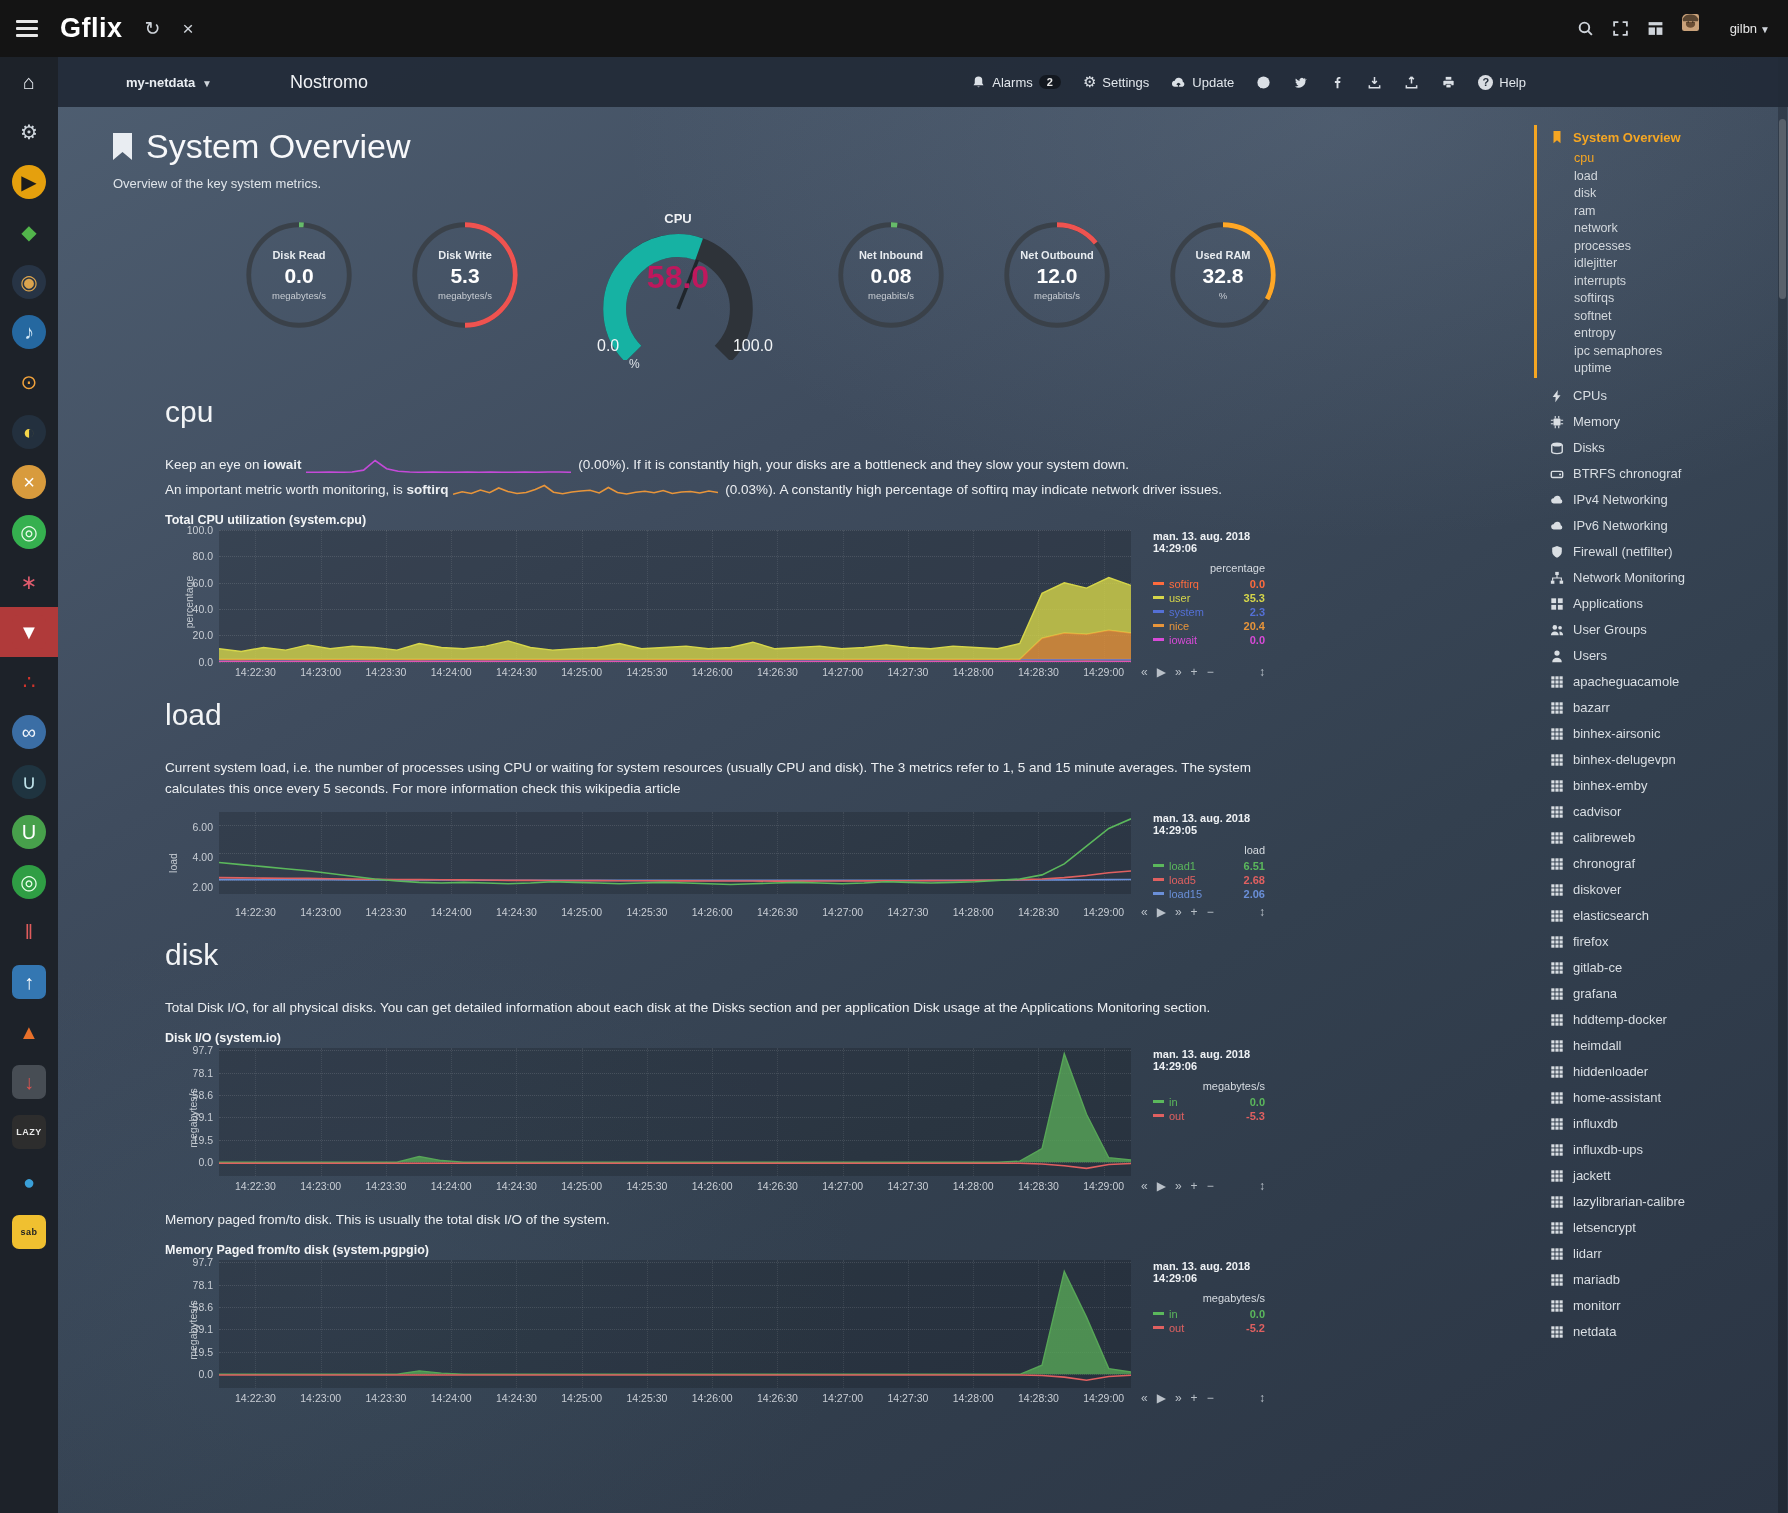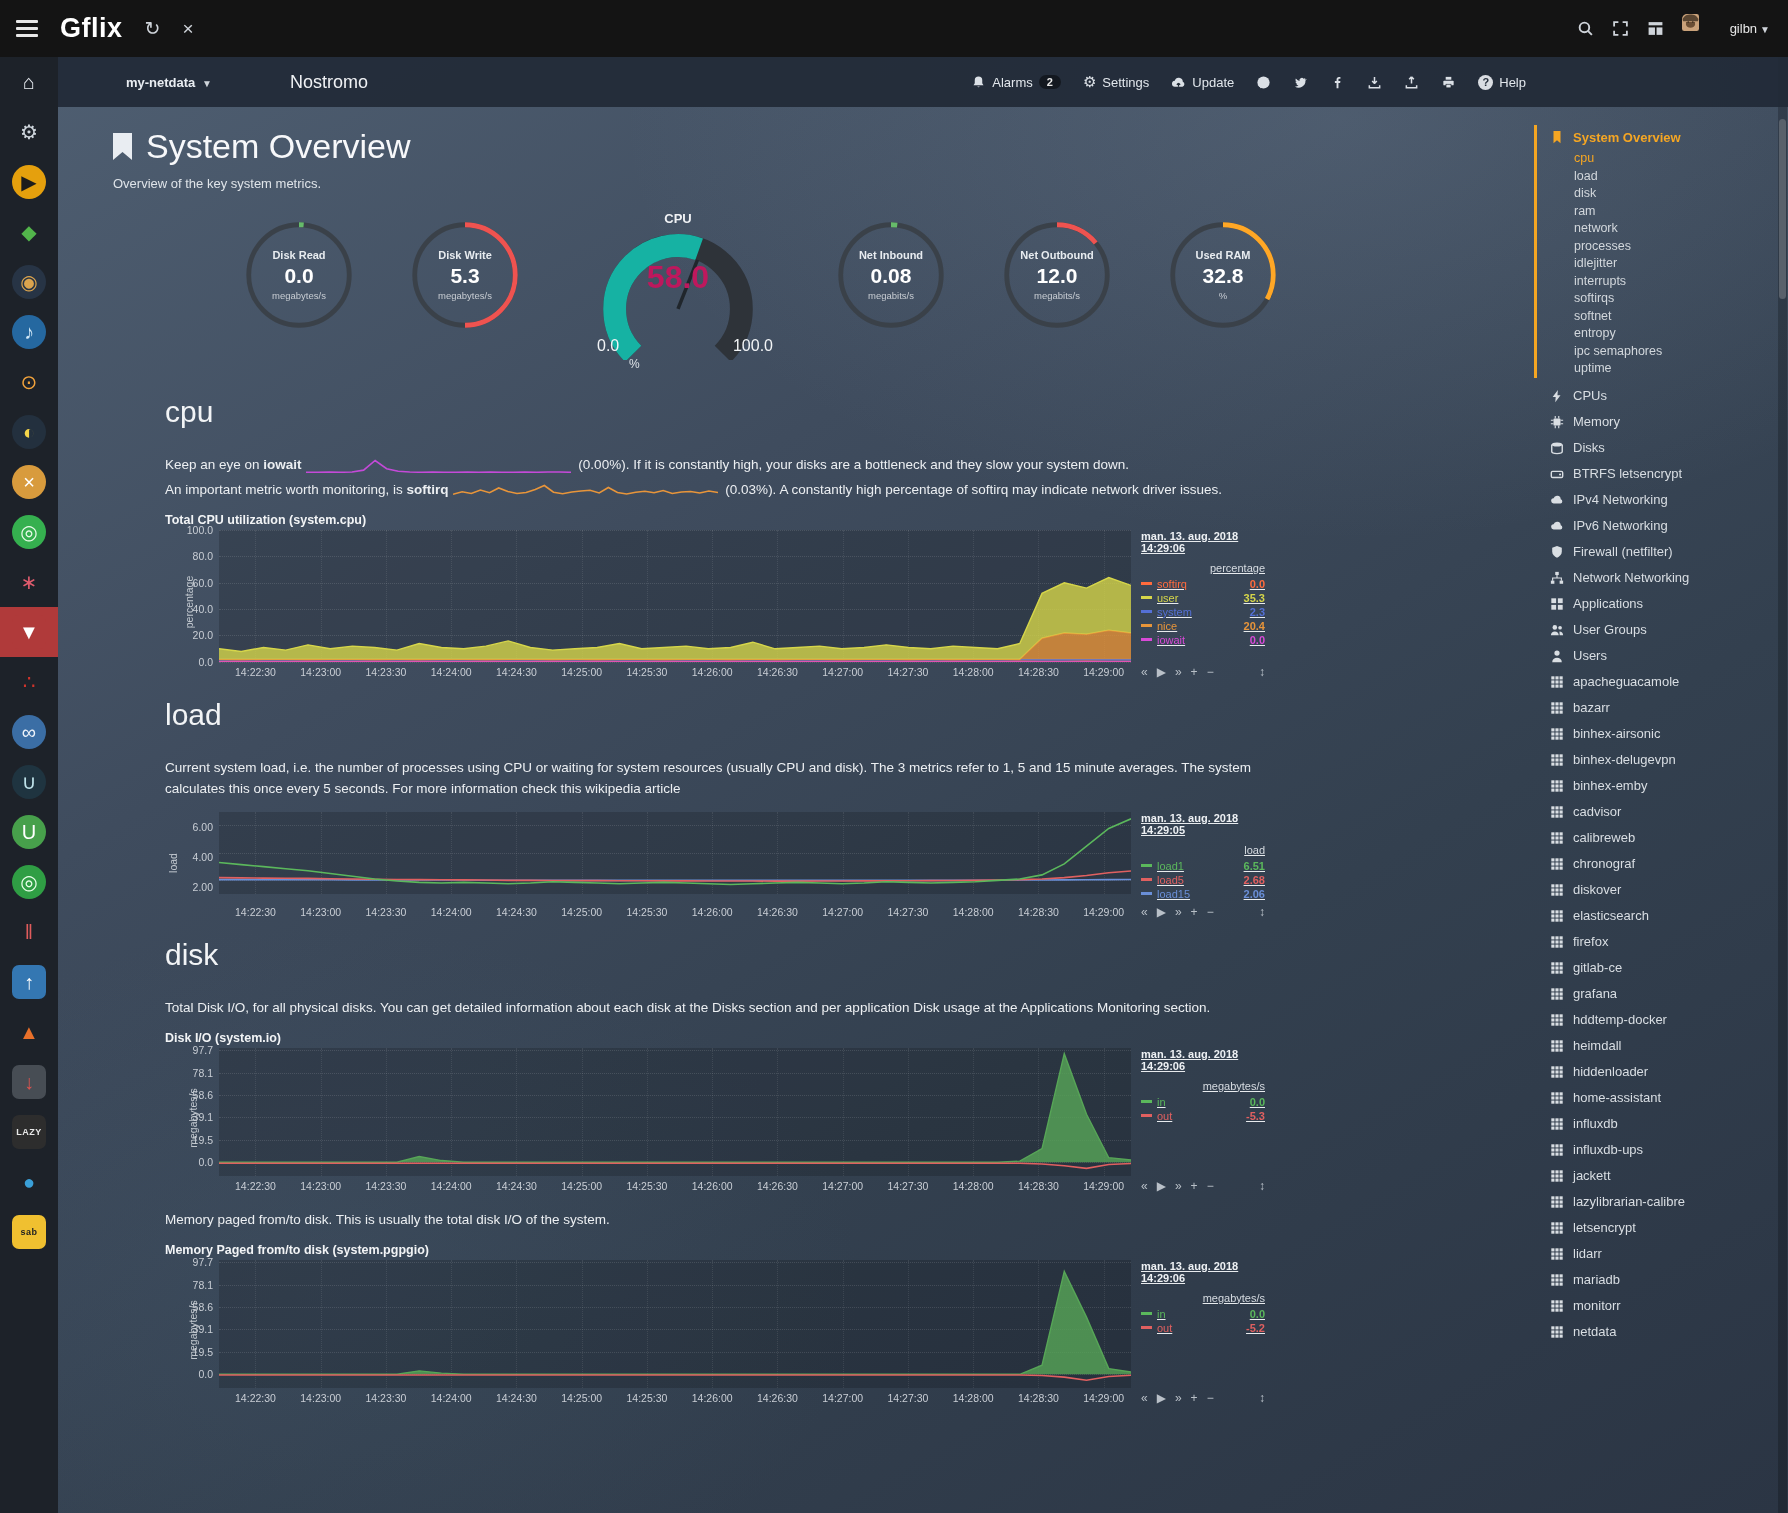--- a/index.html
+++ b/index.html
@@ -819,7 +819,7 @@
           <rect x="1.5" y="5" width="13" height="7" rx="1.5" fill="none" stroke="currentColor" stroke-width="1.6"></rect>
           <circle cx="11.5" cy="8.5" r="1.2"></circle>
         </svg>
-        <span>BTRFS letsencrypt</span>
+        <span>BTRFS chronograf</span>
       </div>
     </div>
     <div class="menu-sec">

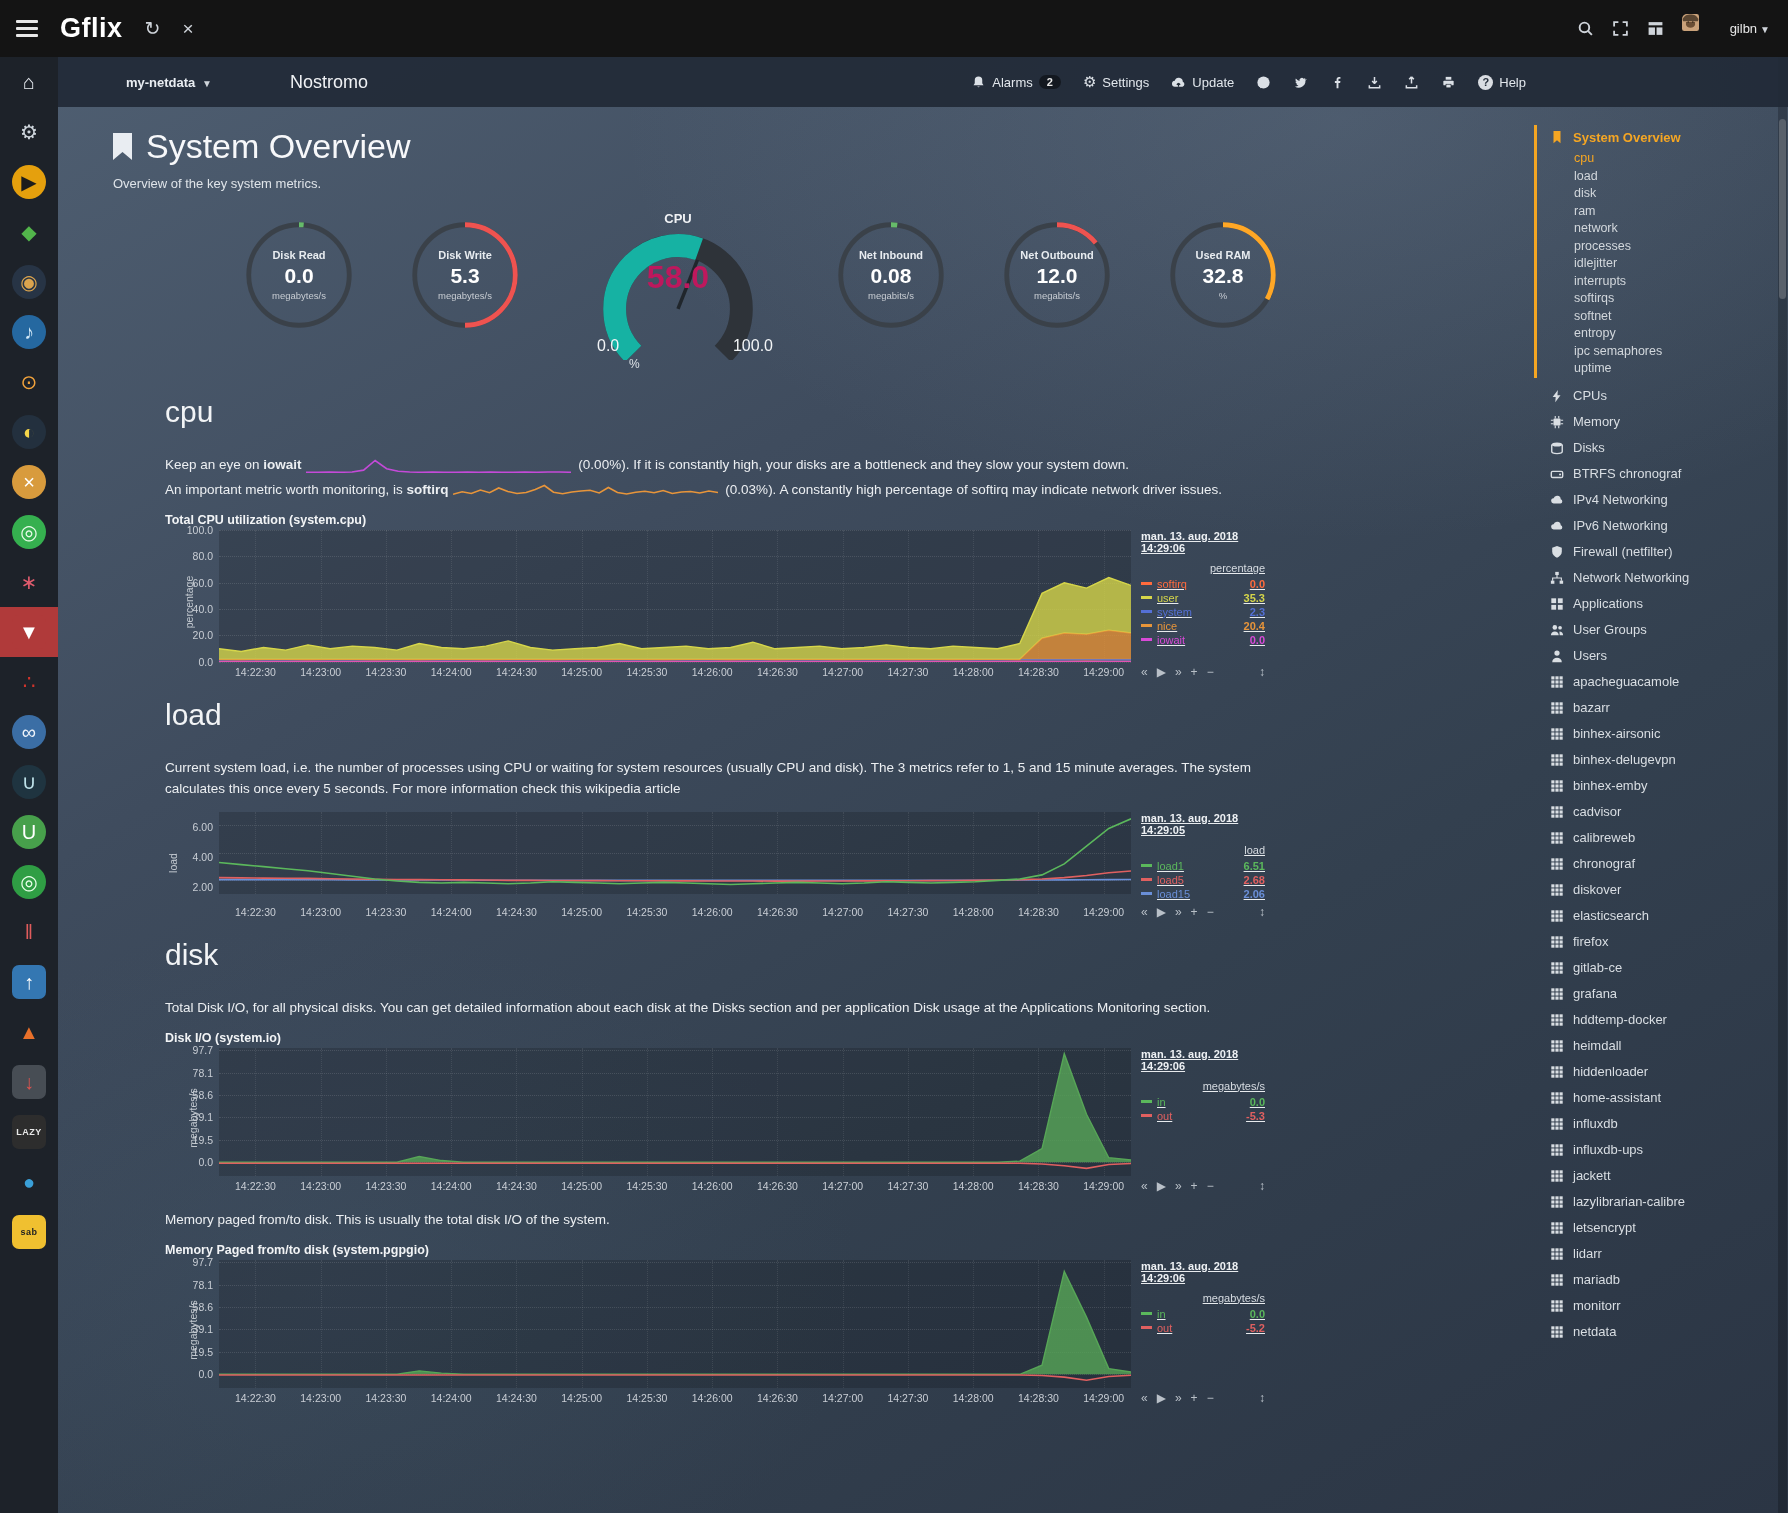--- a/index.html
+++ b/index.html
@@ -92,7 +92,7 @@
   .gridline { position:absolute; left:0; right:0; border-top:1px dotted rgba(255,255,255,.12); }
   .vgrid { position:absolute; top:0; bottom:0; border-left:1px dotted rgba(255,255,255,.09); }
   .ch-plot svg { position:absolute; inset:0; width:100%; height:100%; }
-  .ch-right { width:134px; padding-left:10px; font-size:11px;text-decoration:underline; }
+  .ch-right { width:134px; padding-left:22px; font-size:11px; }
   .ch-date { font-weight:bold; color:#eef1f4; }
   .ch-time { font-weight:bold; color:#eef1f4; margin-bottom:8px; }
   .ch-unit { text-align:right; color:#d6dbe1; margin-bottom:4px; }

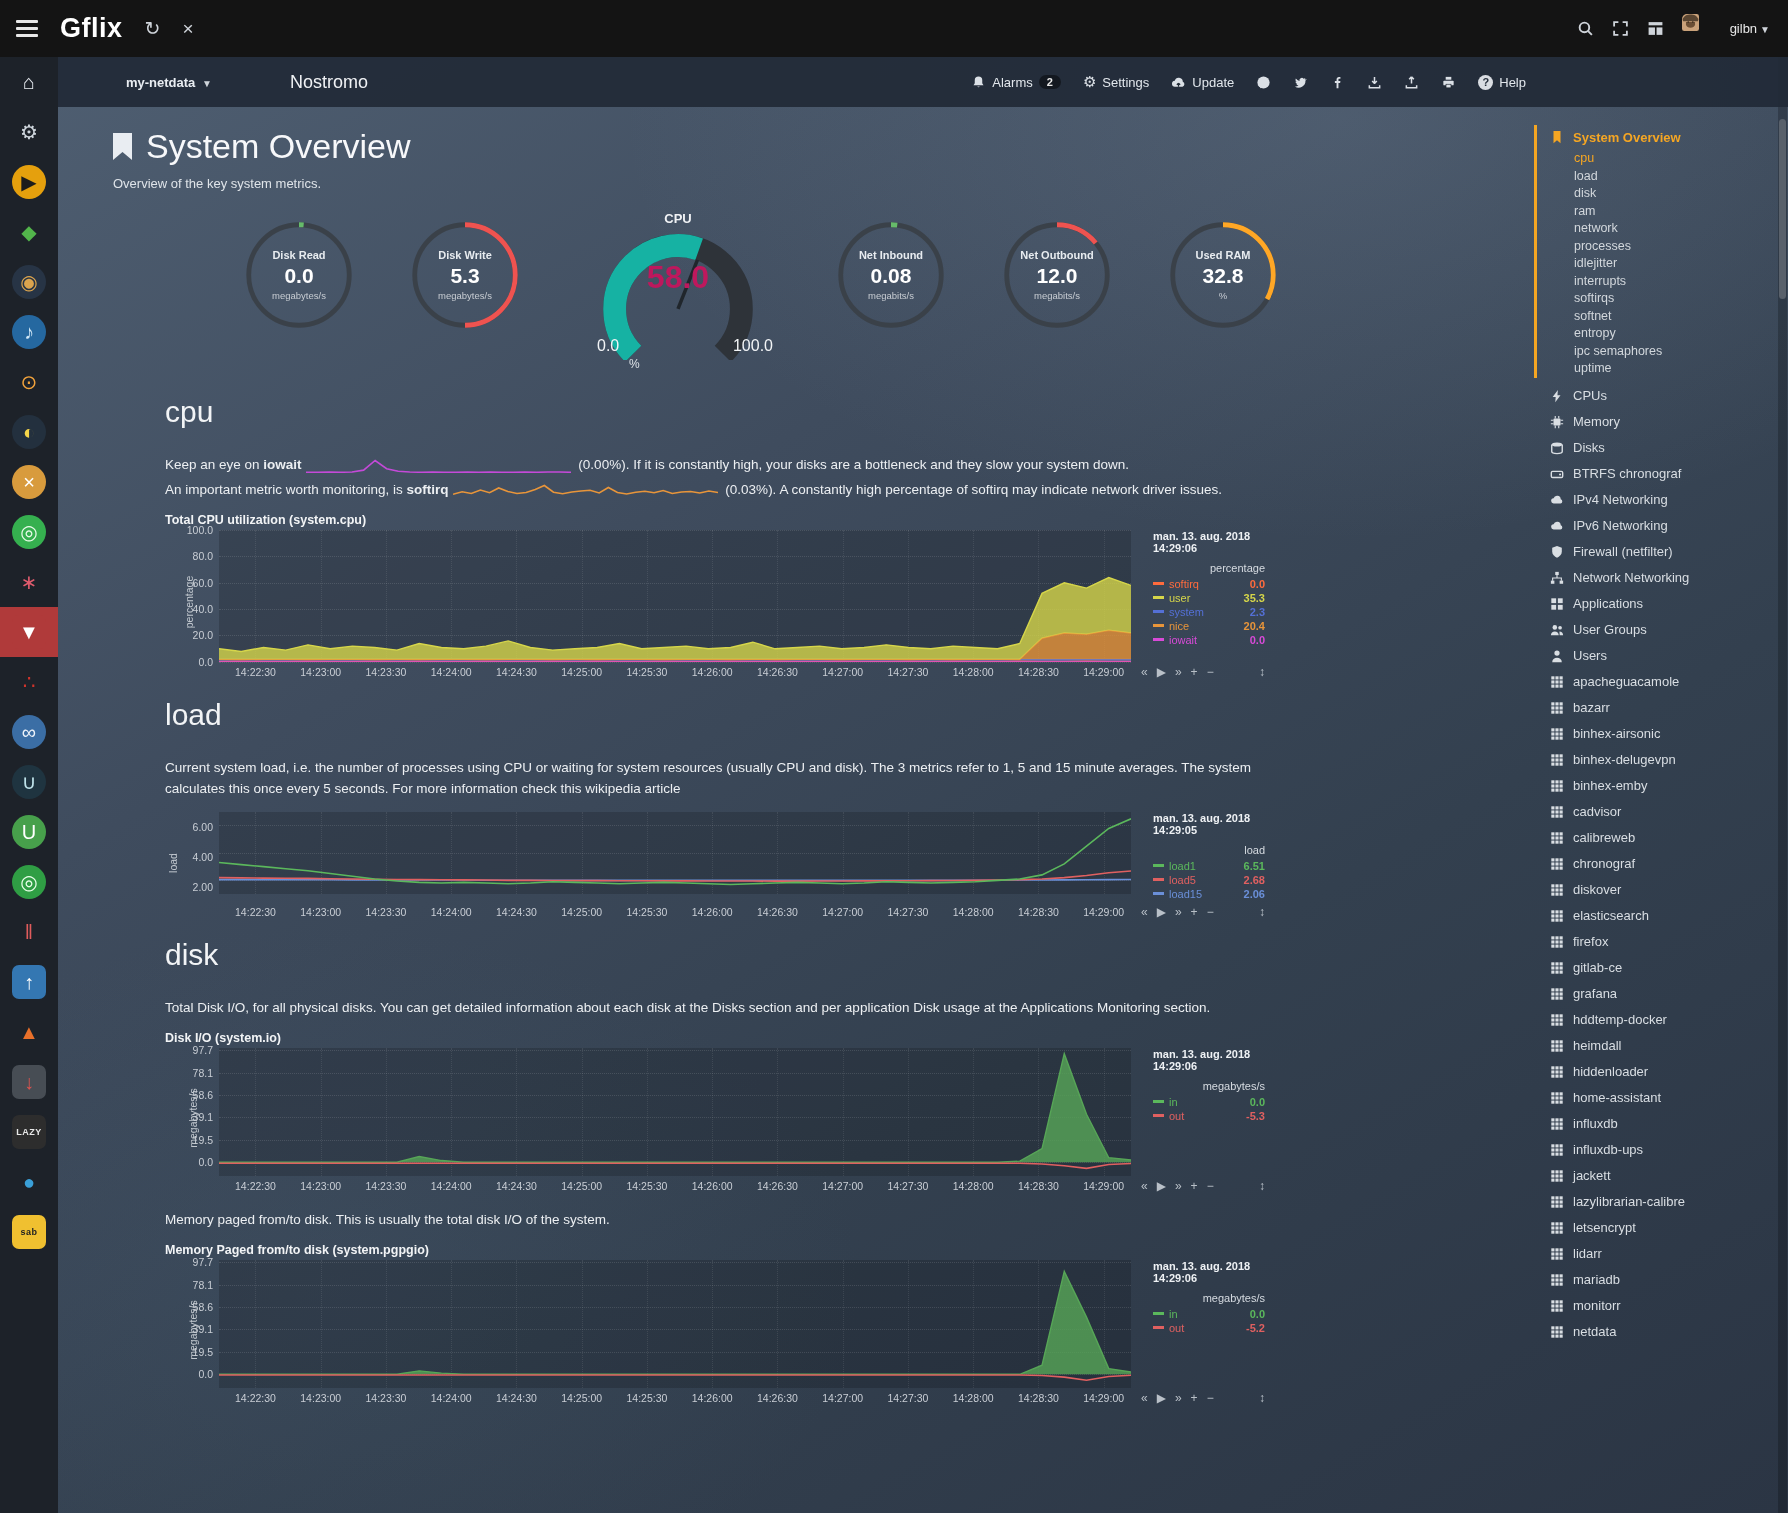--- a/index.html
+++ b/index.html
@@ -854,7 +854,7 @@
           <rect x="11" y="11" width="4" height="3.6"></rect>
           <path d="M8 4.6V8M3 11V8h10v3" fill="none" stroke="currentColor" stroke-width="1.3"></path>
         </svg>
-        <span>Network Networking</span>
+        <span>Network Monitoring</span>
       </div>
     </div>
     <div class="menu-sec">

